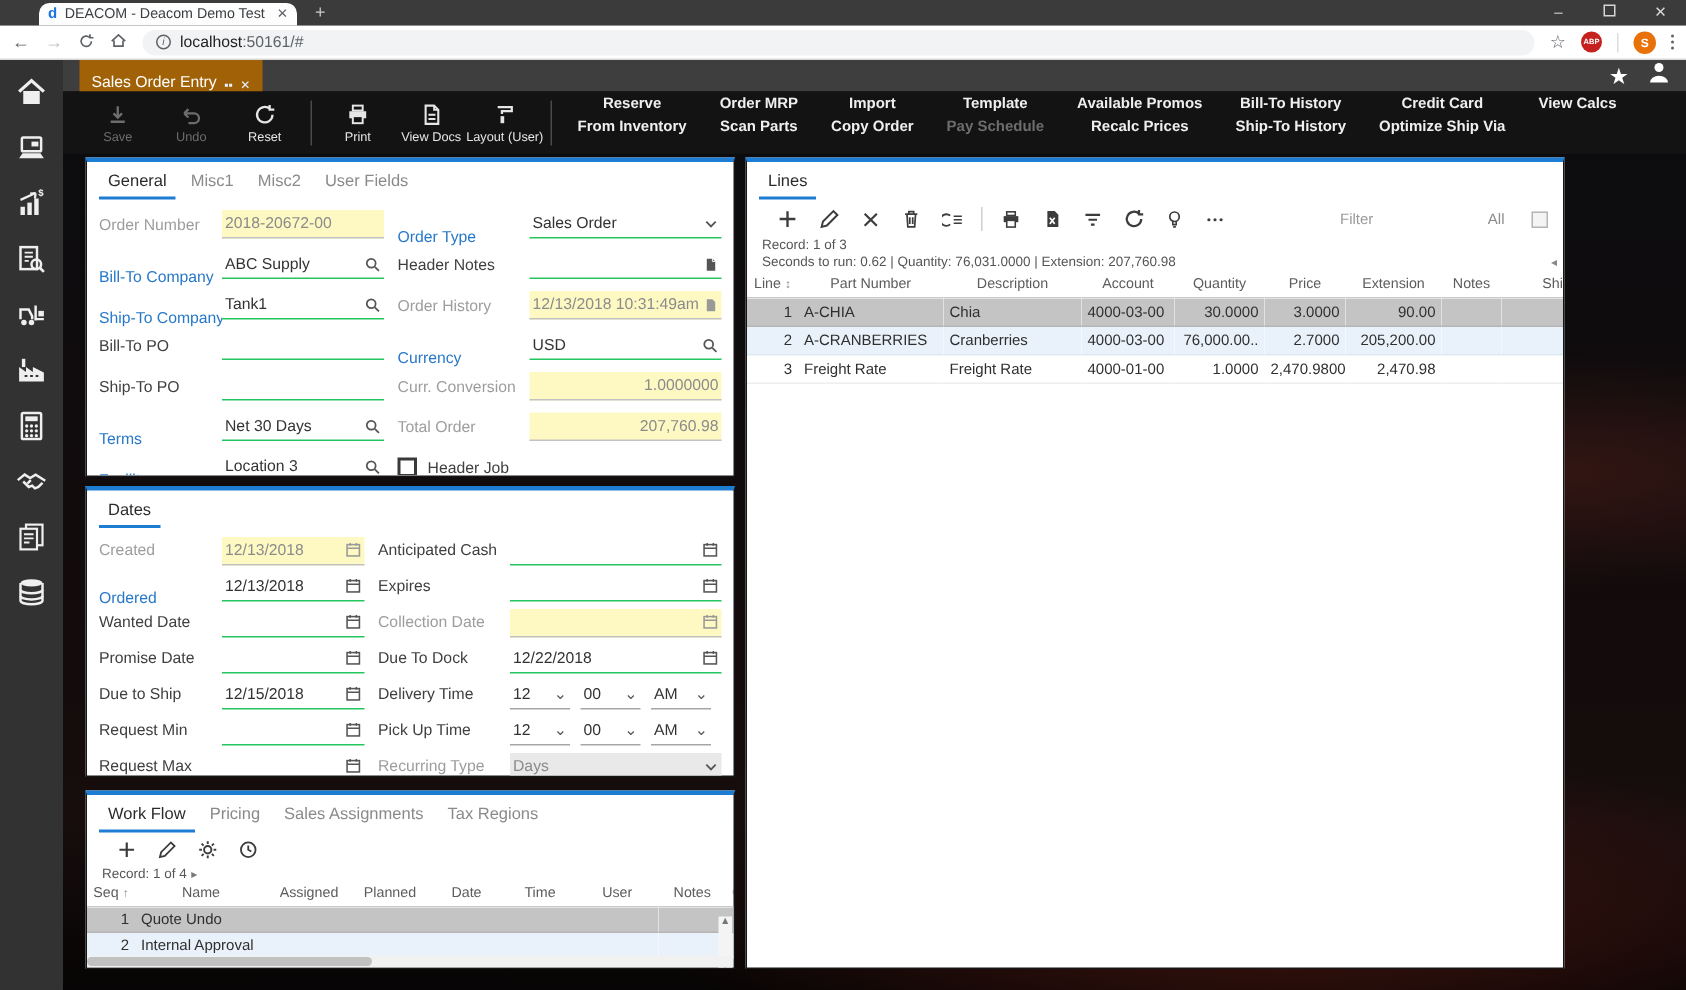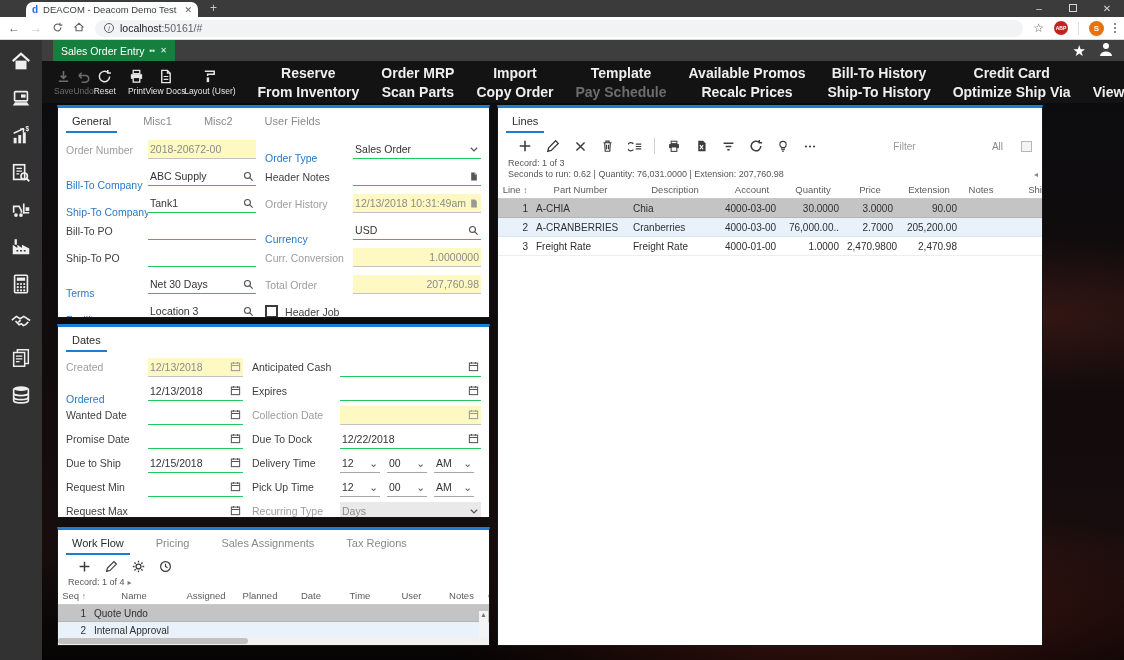--- a/index.html
+++ b/index.html
@@ -33,7 +33,7 @@
 
   
   .appbar { position:absolute; left:42px; top:40px; width:1082px; height:21px; background:#3e3e3e; }
-  .apptab { position:absolute; left:11px; top:0; height:21px; background:#15803d; color:#fff; display:flex; align-items:center; padding:0 8px; gap:5px; font-size:10.5px; }
+  .apptab { position:absolute; left:11px; top:0; height:21px; background:#a16207; color:#fff; display:flex; align-items:flex-end; padding:0 8px; gap:5px; font-size:10.5px; }
   .apptab .ticon { font-size:8px; color:#e8f2ff; }
   .appbar-right { position:absolute; right:10px; top:0; height:21px; display:flex; align-items:center; gap:12px; color:#fff; }
   .appbar-right .star { font-size:15px; }

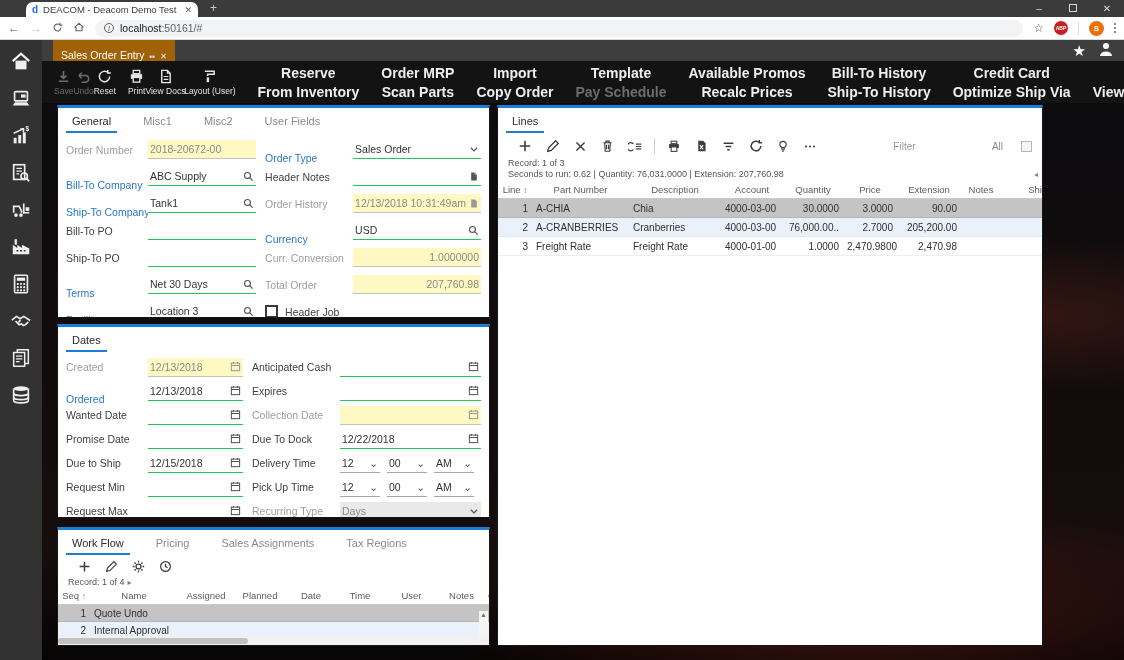--- a/index.html
+++ b/index.html
@@ -44,7 +44,7 @@
   .tb-icbtn .tlab { font-size:8.5px; white-space:nowrap; }
   .tb-icbtn.dis { color:#6d6d6d; }
   .tb-sep { width:1px; height:30px; background:#4a4a4a; margin:0 6px; }
-  .tb-txtbtn { display:flex; flex-direction:column; align-items:center; justify-content:flex-end; gap:5px; padding:0 11px; color:#efefef; font-size:14px; font-weight:bold; height:34px; }
+  .tb-txtbtn { display:flex; flex-direction:column; align-items:center; justify-content:flex-start; gap:5px; padding:0 11px; color:#efefef; font-size:10px; font-weight:bold; height:34px; }
   .tb-txtbtn .dis { color:#6d6d6d; }
   .tb-txtbtn span { white-space:nowrap; line-height:1; }
 

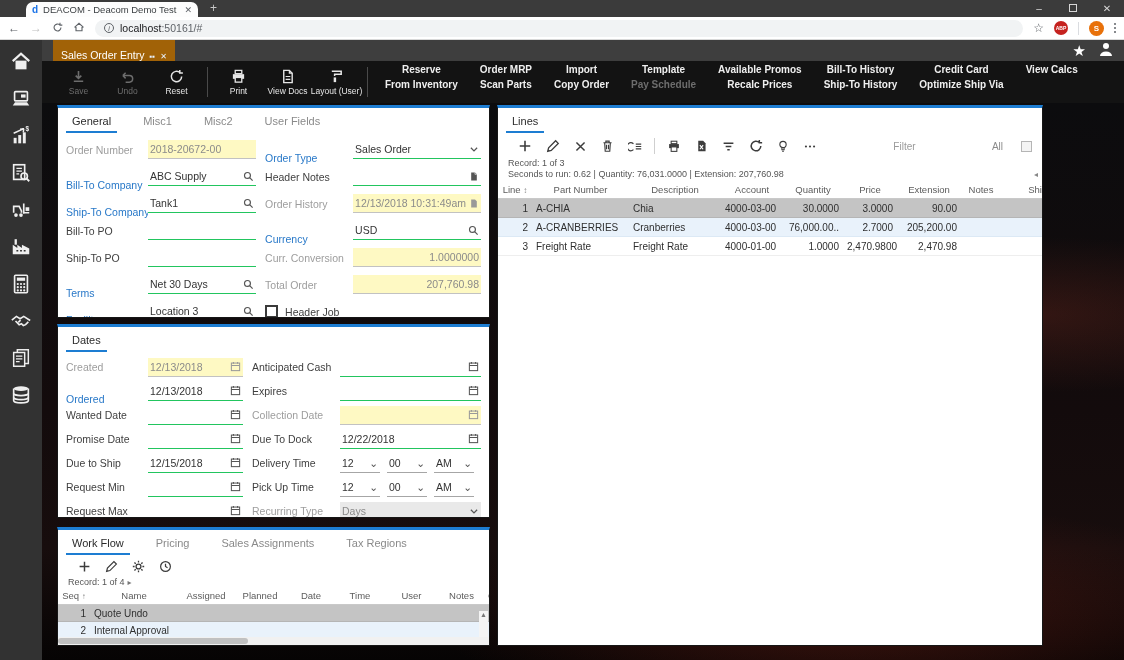--- a/index.html
+++ b/index.html
@@ -66,7 +66,7 @@
   .p-flow    { left:15px; top:424px; width:433px; height:119px; }
   .p-lines   { left:455px; top:2px; width:546px; height:541px; }
 
-  .ptabs { display:flex; gap:20px; padding:5px 8px 0 8px; }
+  .ptabs { display:flex; gap:4px; padding:5px 8px 0 8px; }
   .ptab { font-size:11px; color:#8a8a8a; padding:2px 6px 4px 6px; border-bottom:2px solid transparent; white-space:nowrap; }
   .ptab.active { color:#2b2b2b; border-bottom:2px solid #1d7dd2; }
 

